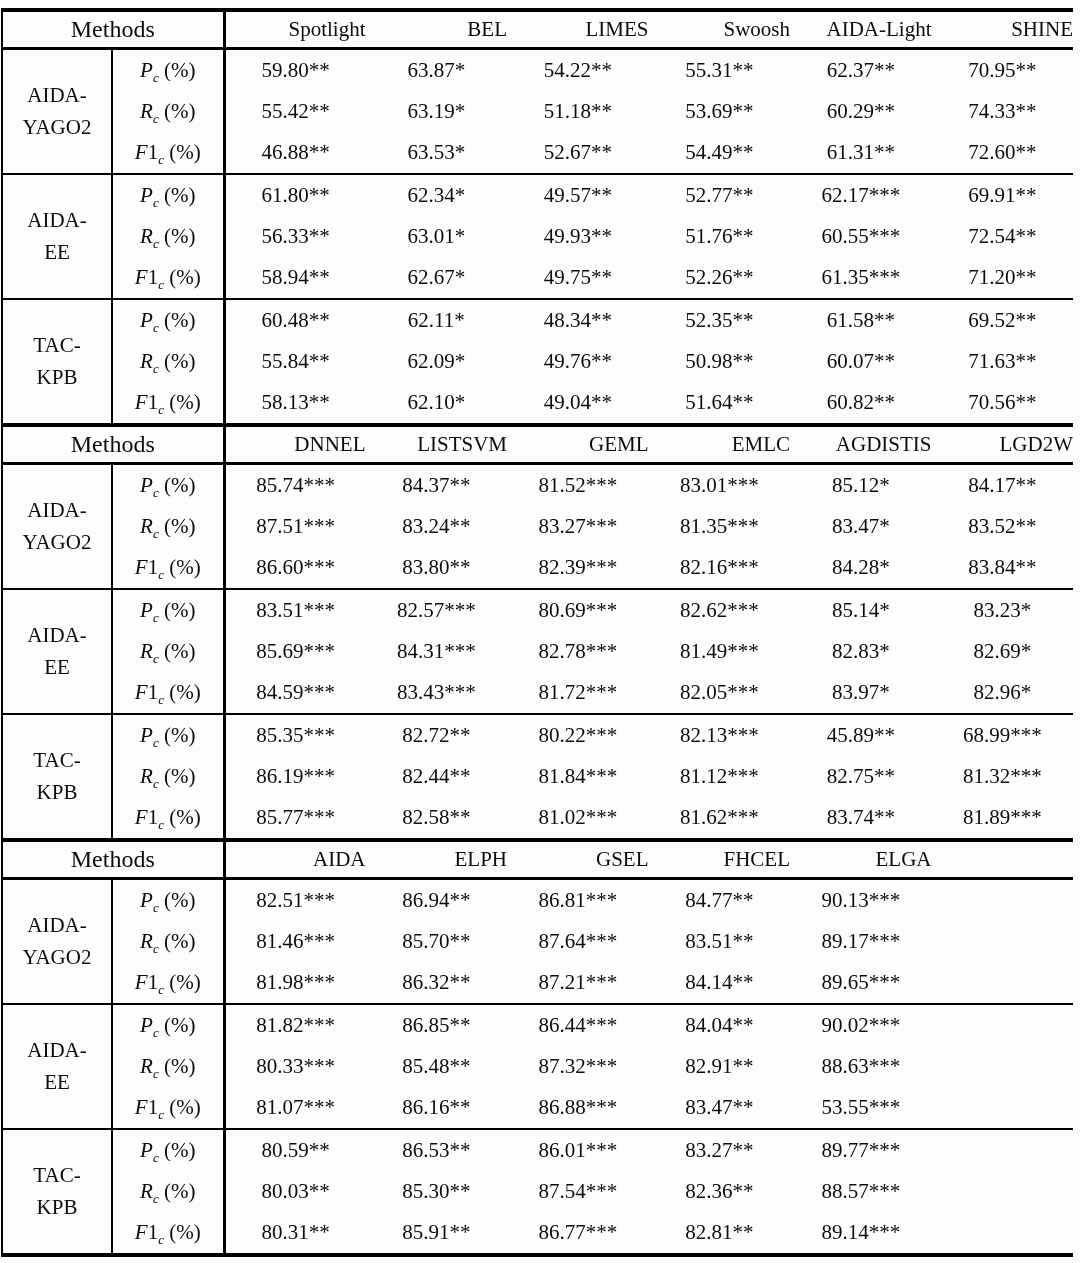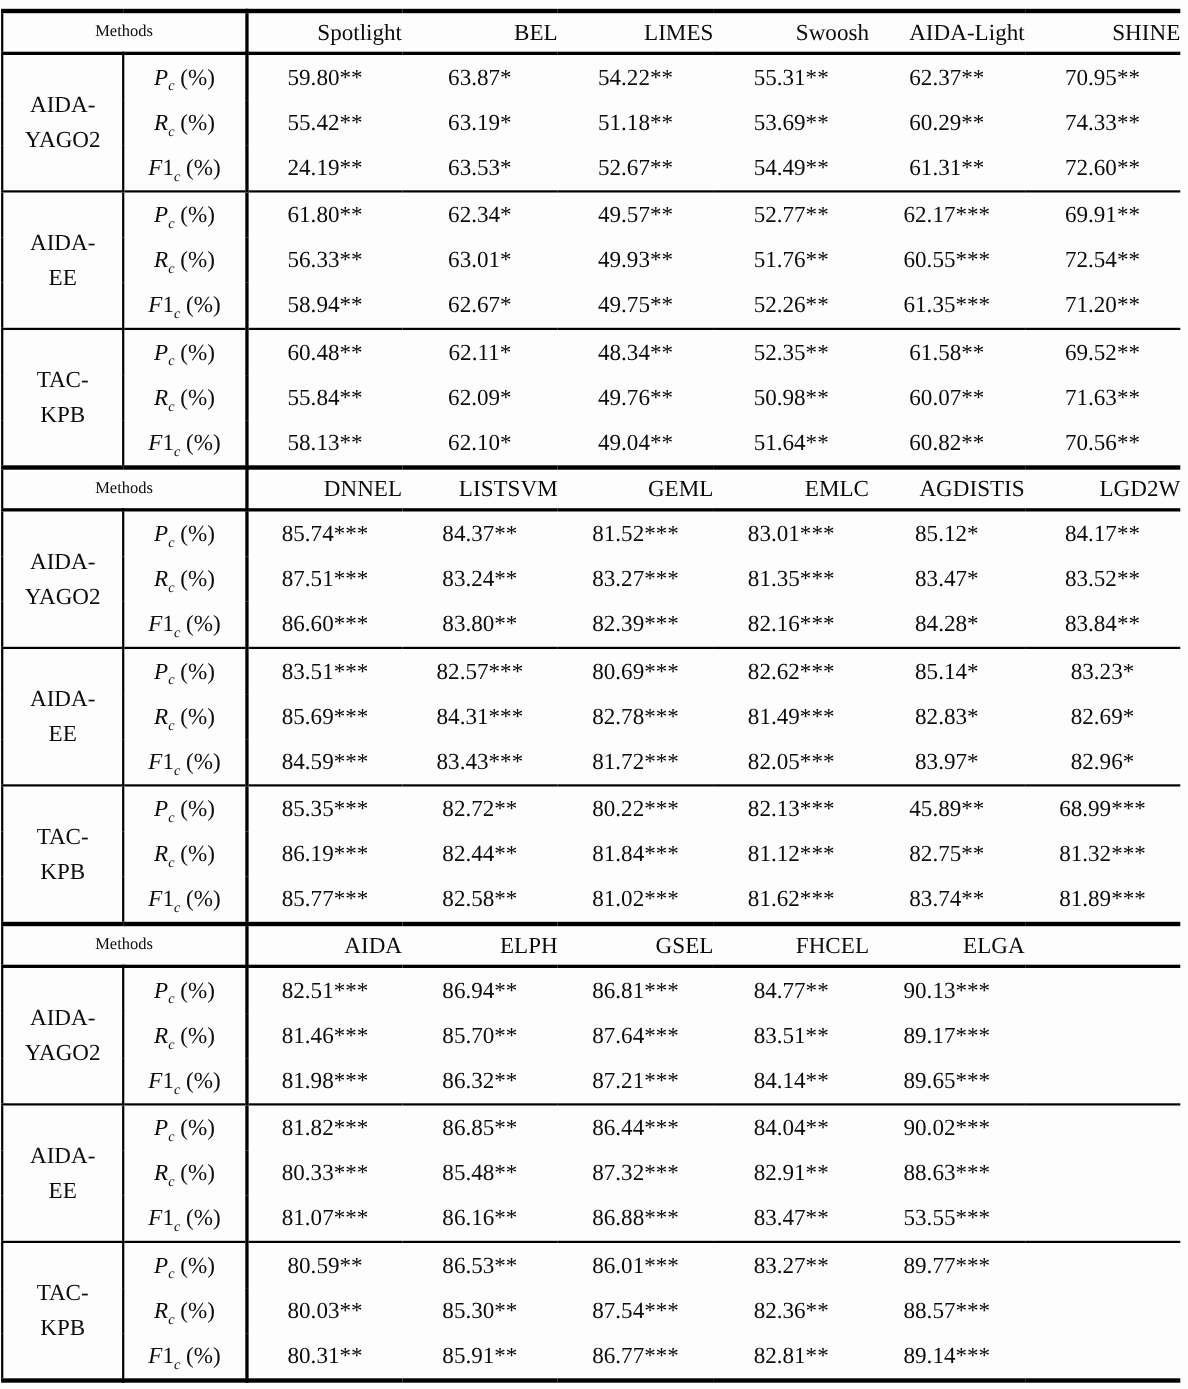--- a/index.html
+++ b/index.html
@@ -26,7 +26,7 @@
     border-right:3px solid #000;
     height:35px;
     font-weight:normal;
-    font-size:15px;
+    font-size:24px;
     text-align:center;
     padding:0;
   }

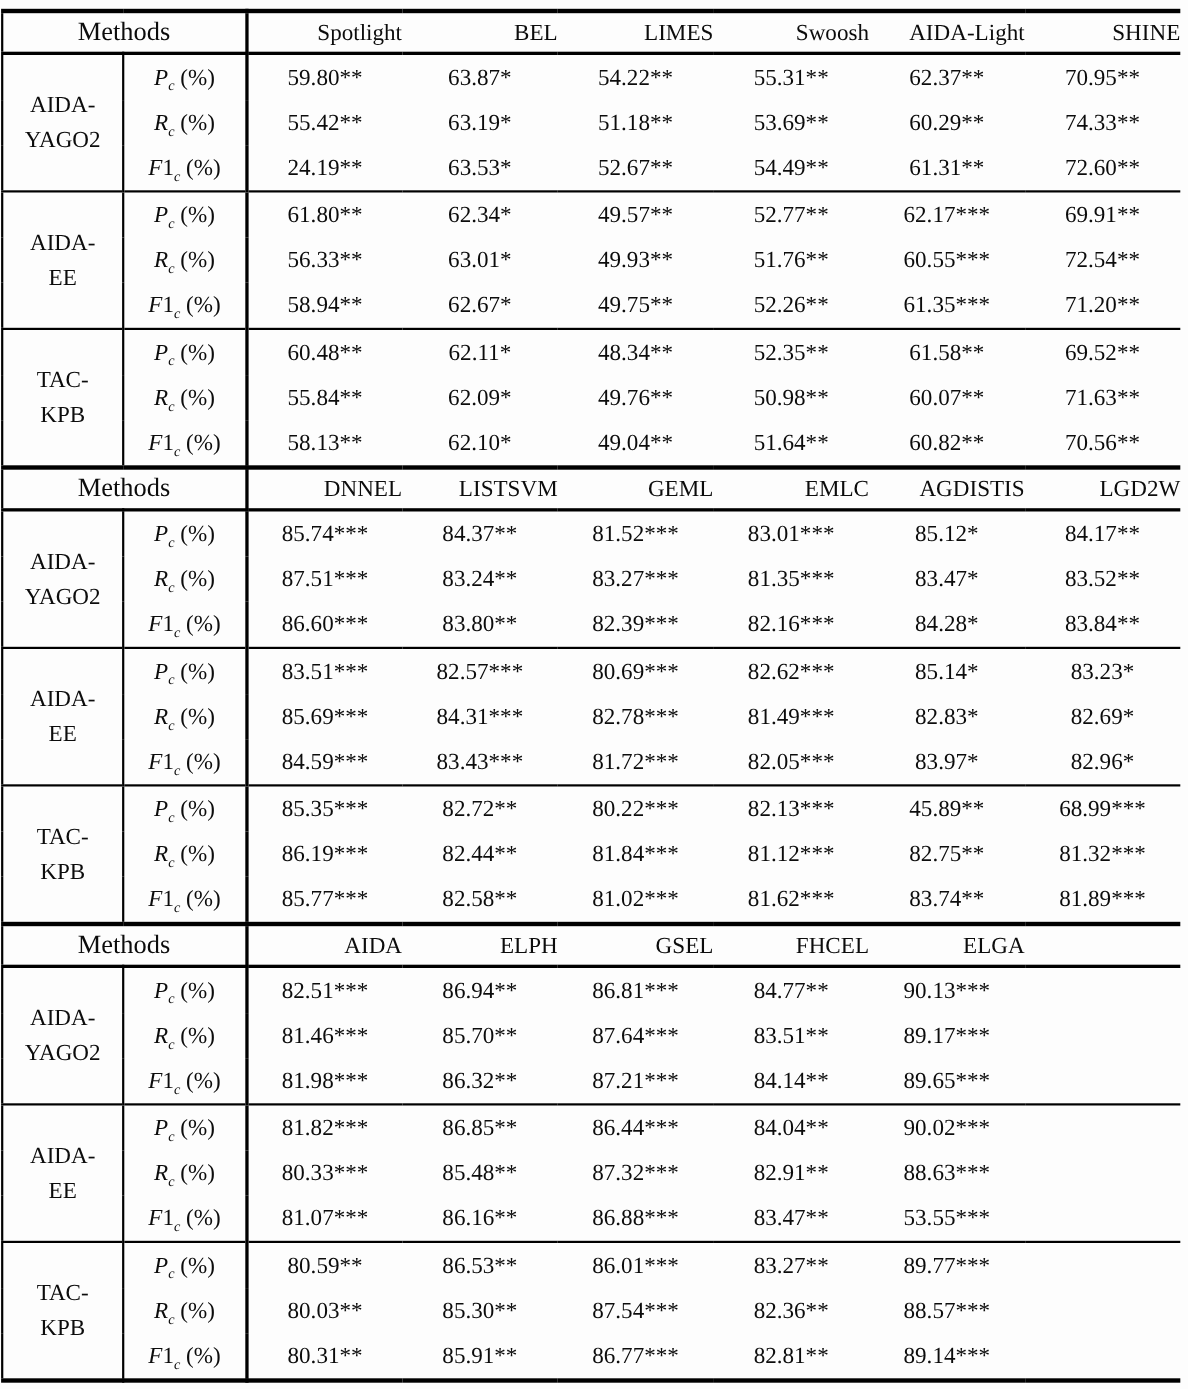--- a/index.html
+++ b/index.html
@@ -111,7 +111,7 @@
           </tr>
           <tr>
             <td class="metric"><span class="it">F</span><span>1</span><sub>c</sub><span class="unit">&nbsp;(%)</span></td>
-            <td class="value">24.19**</td>
+            <td class="value">46.88**</td>
             <td class="value">63.53*</td>
             <td class="value">52.67**</td>
             <td class="value">54.49**</td>

